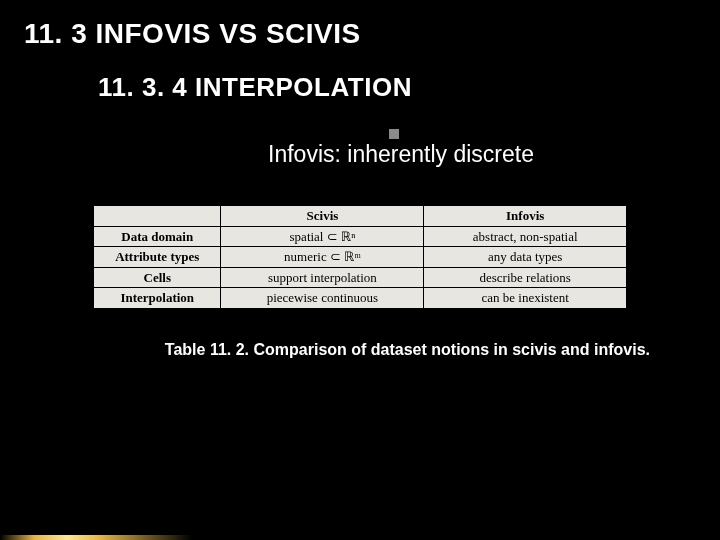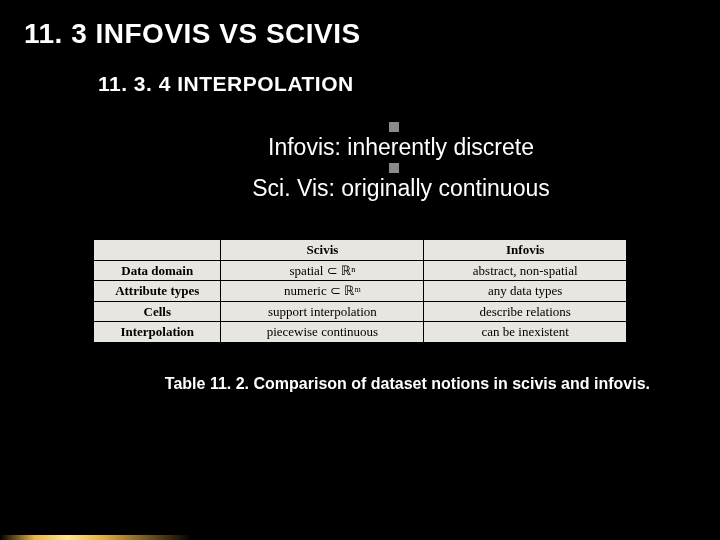--- a/index.html
+++ b/index.html
@@ -25,7 +25,7 @@
     letter-spacing: 0.5px;
   }
   .subtitle {
-    font-size: 21px;
+    font-size: 26px;
     font-weight: bold;
     color: #fff;
     padding-left: 98px;

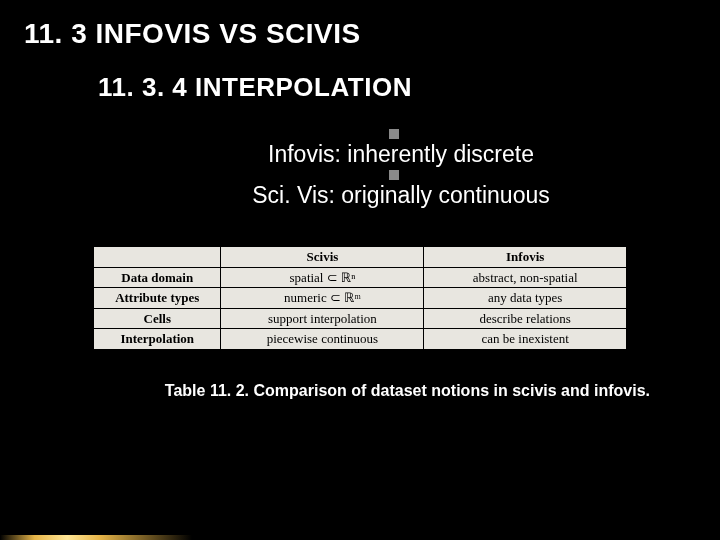--- a/index.html
+++ b/index.html
@@ -120,10 +120,6 @@
       <span class="sq"></span>
       <span>Infovis: inherently discrete</span>
     </div>
-    <div class="bullet">
-      <span class="sq"></span>
-      <span>Sci. Vis: originally continuous</span>
-    </div>
   </div>
 
   <div class="table-wrap">

